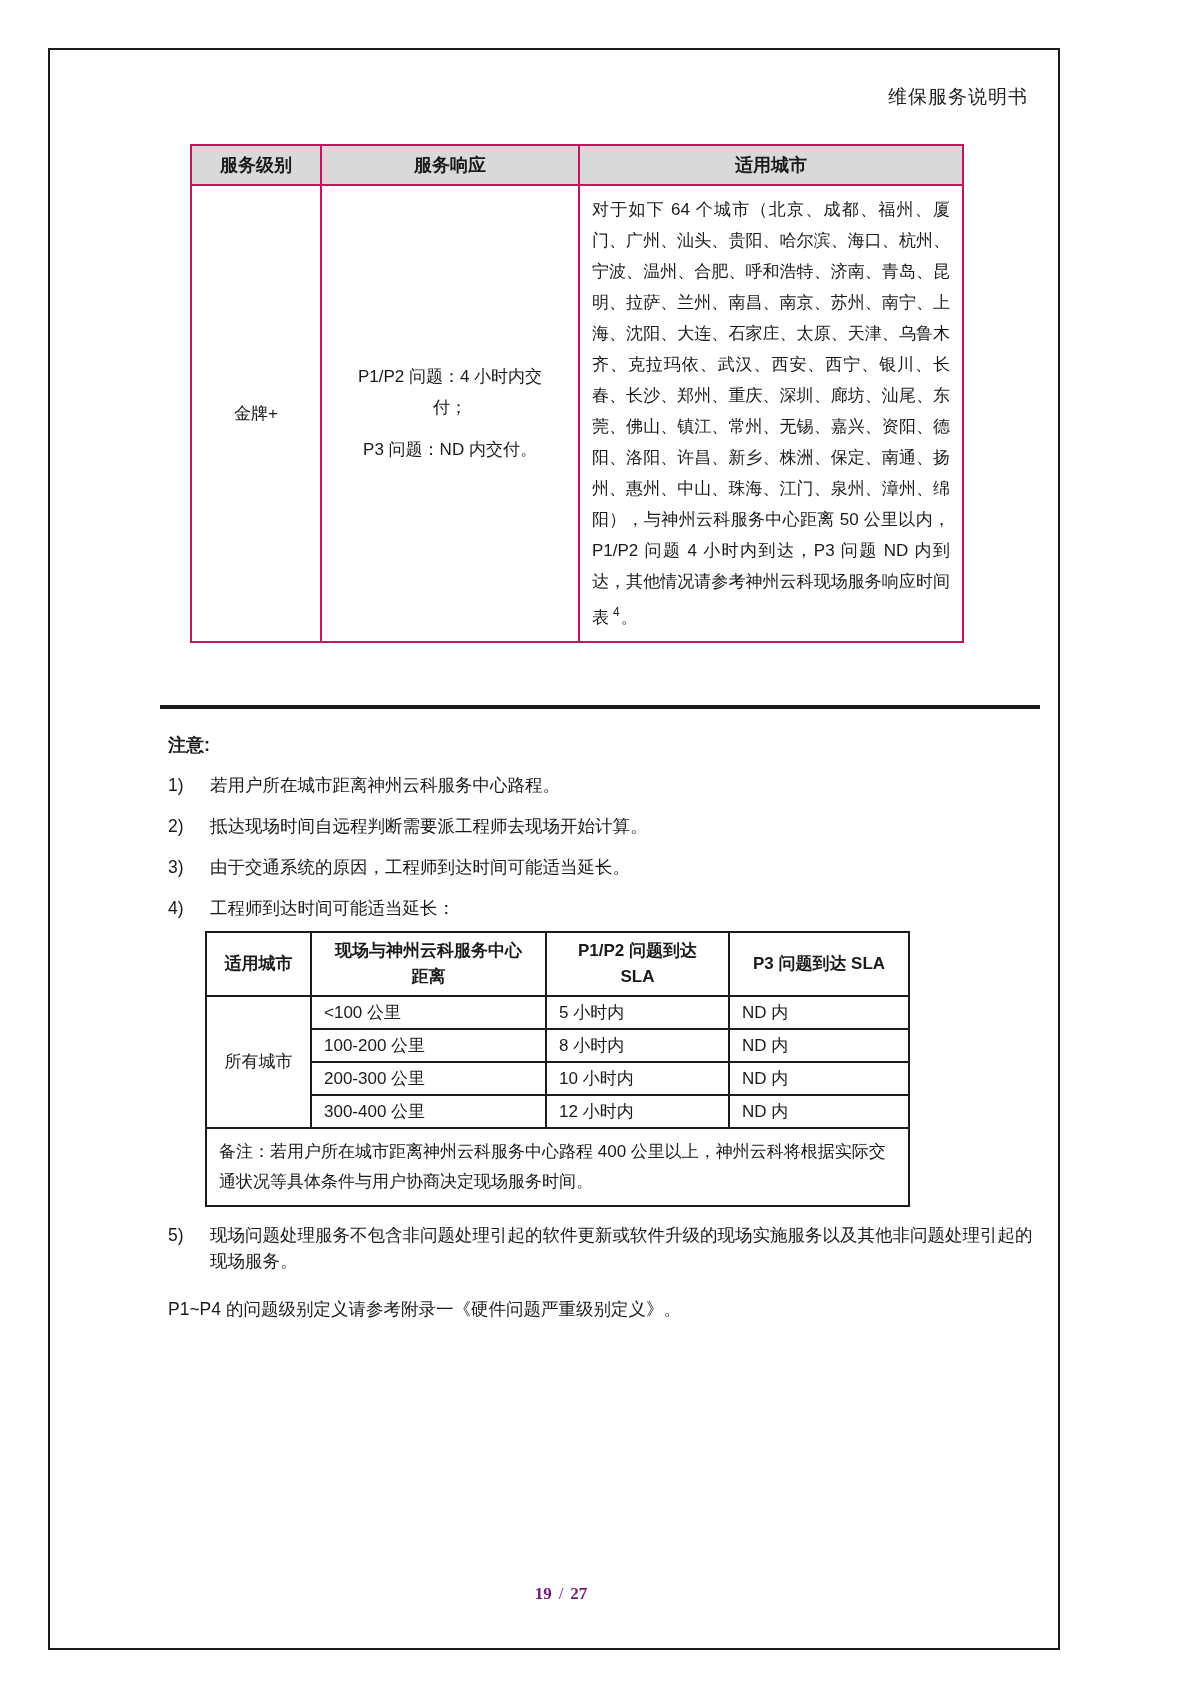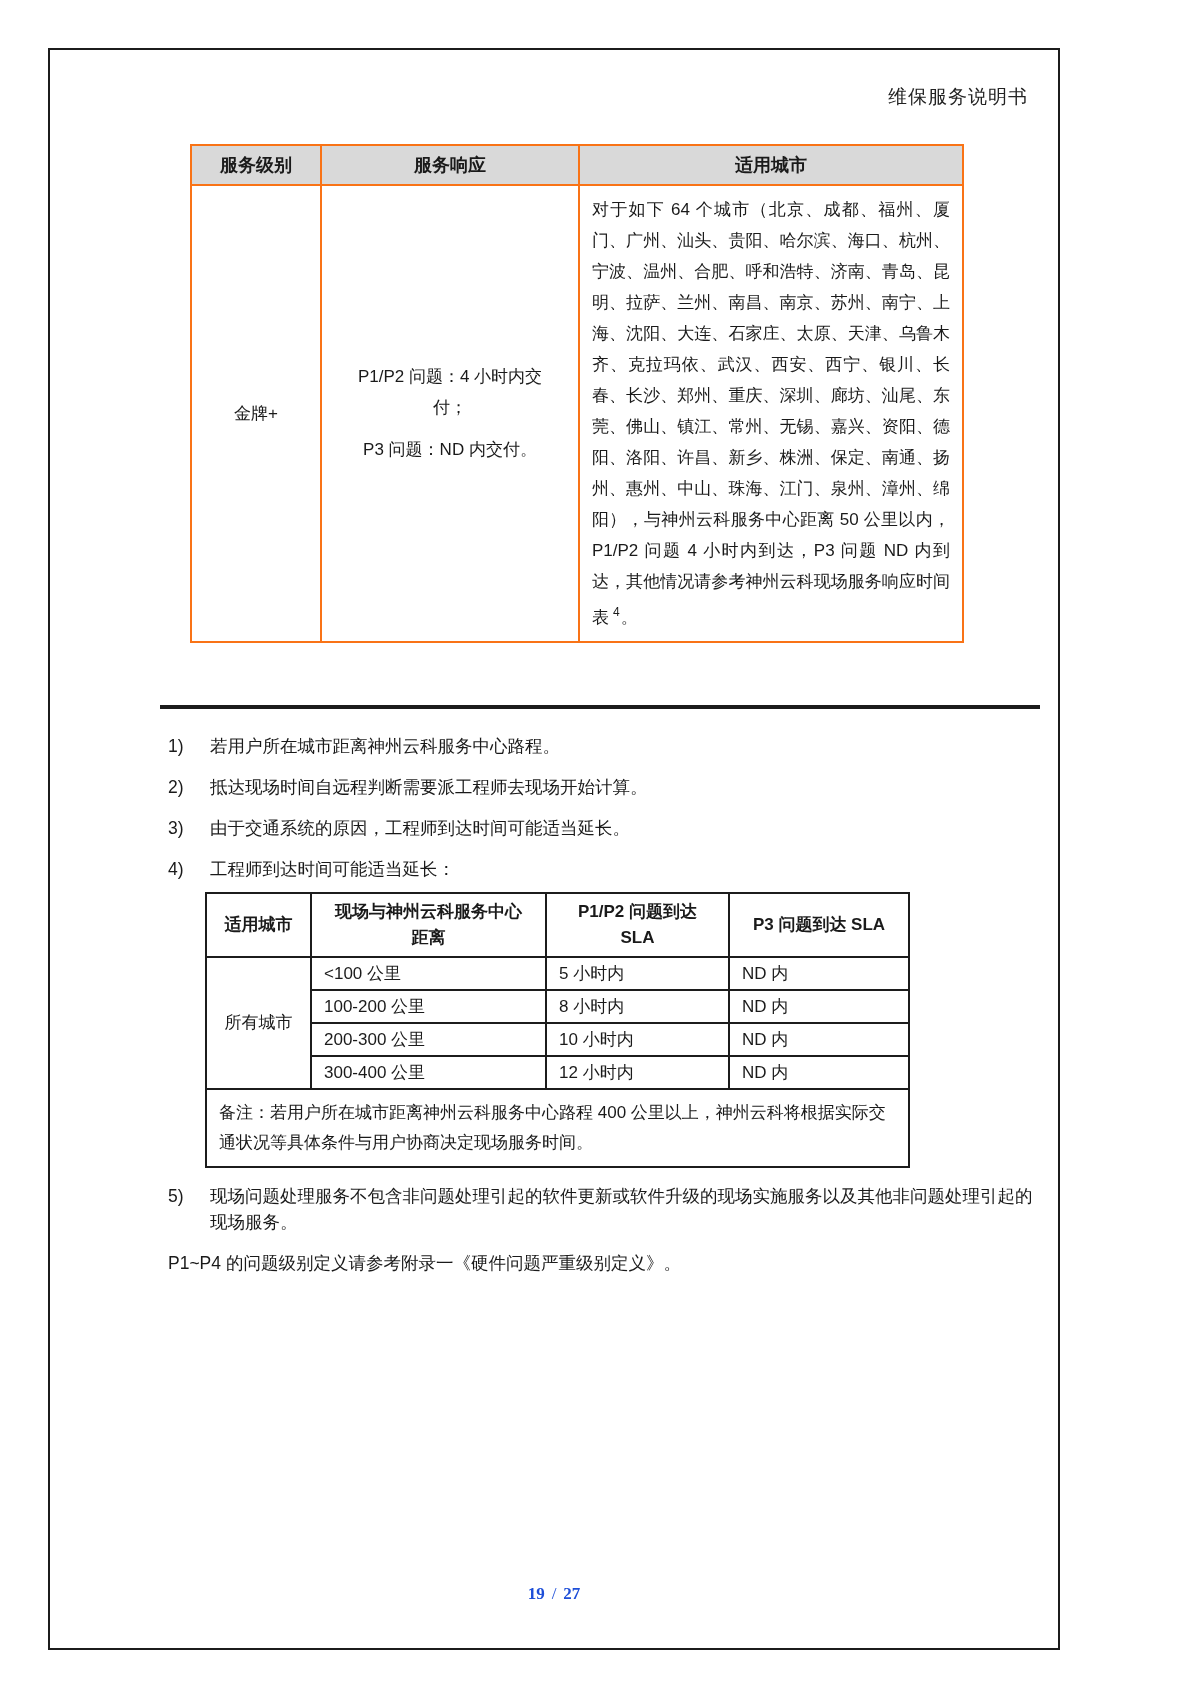--- a/index.html
+++ b/index.html
@@ -20,7 +20,7 @@
 
   
   table.service { border-collapse:collapse; margin:144px 0 0 30px; table-layout:fixed; }
-  .service th, .service td { border:2px solid #f97316; }
+  .service th, .service td { border:2px solid #be185d; }
   .service th {
     background:#d9d9d9; font-size:18px; font-weight:bold;
     height:38px; text-align:center; padding:0 4px;

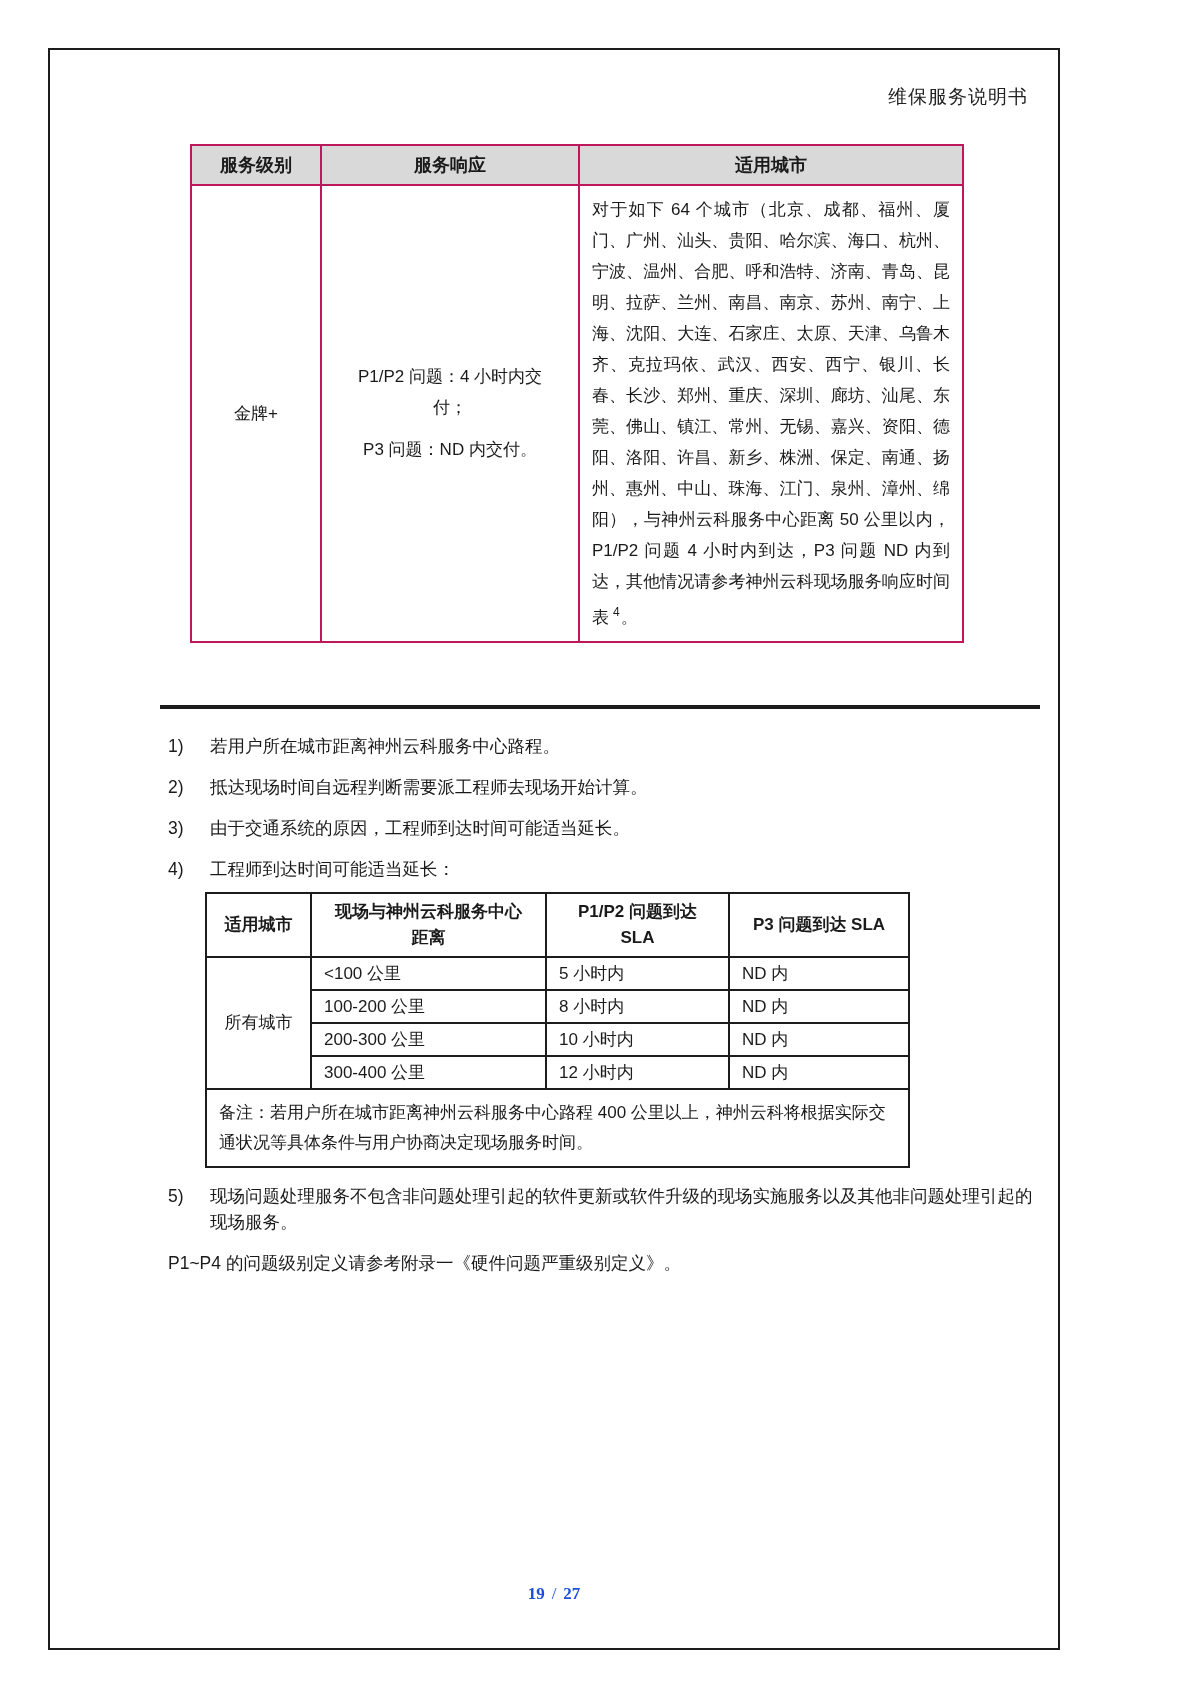--- a/index.html
+++ b/index.html
@@ -103,6 +103,7 @@
     <div class="divider"></div>
 
     <div class="notes">
+      <div class="notes-title">注意:</div>
 
       <div class="note-item">
         <span class="note-num">1)</span>

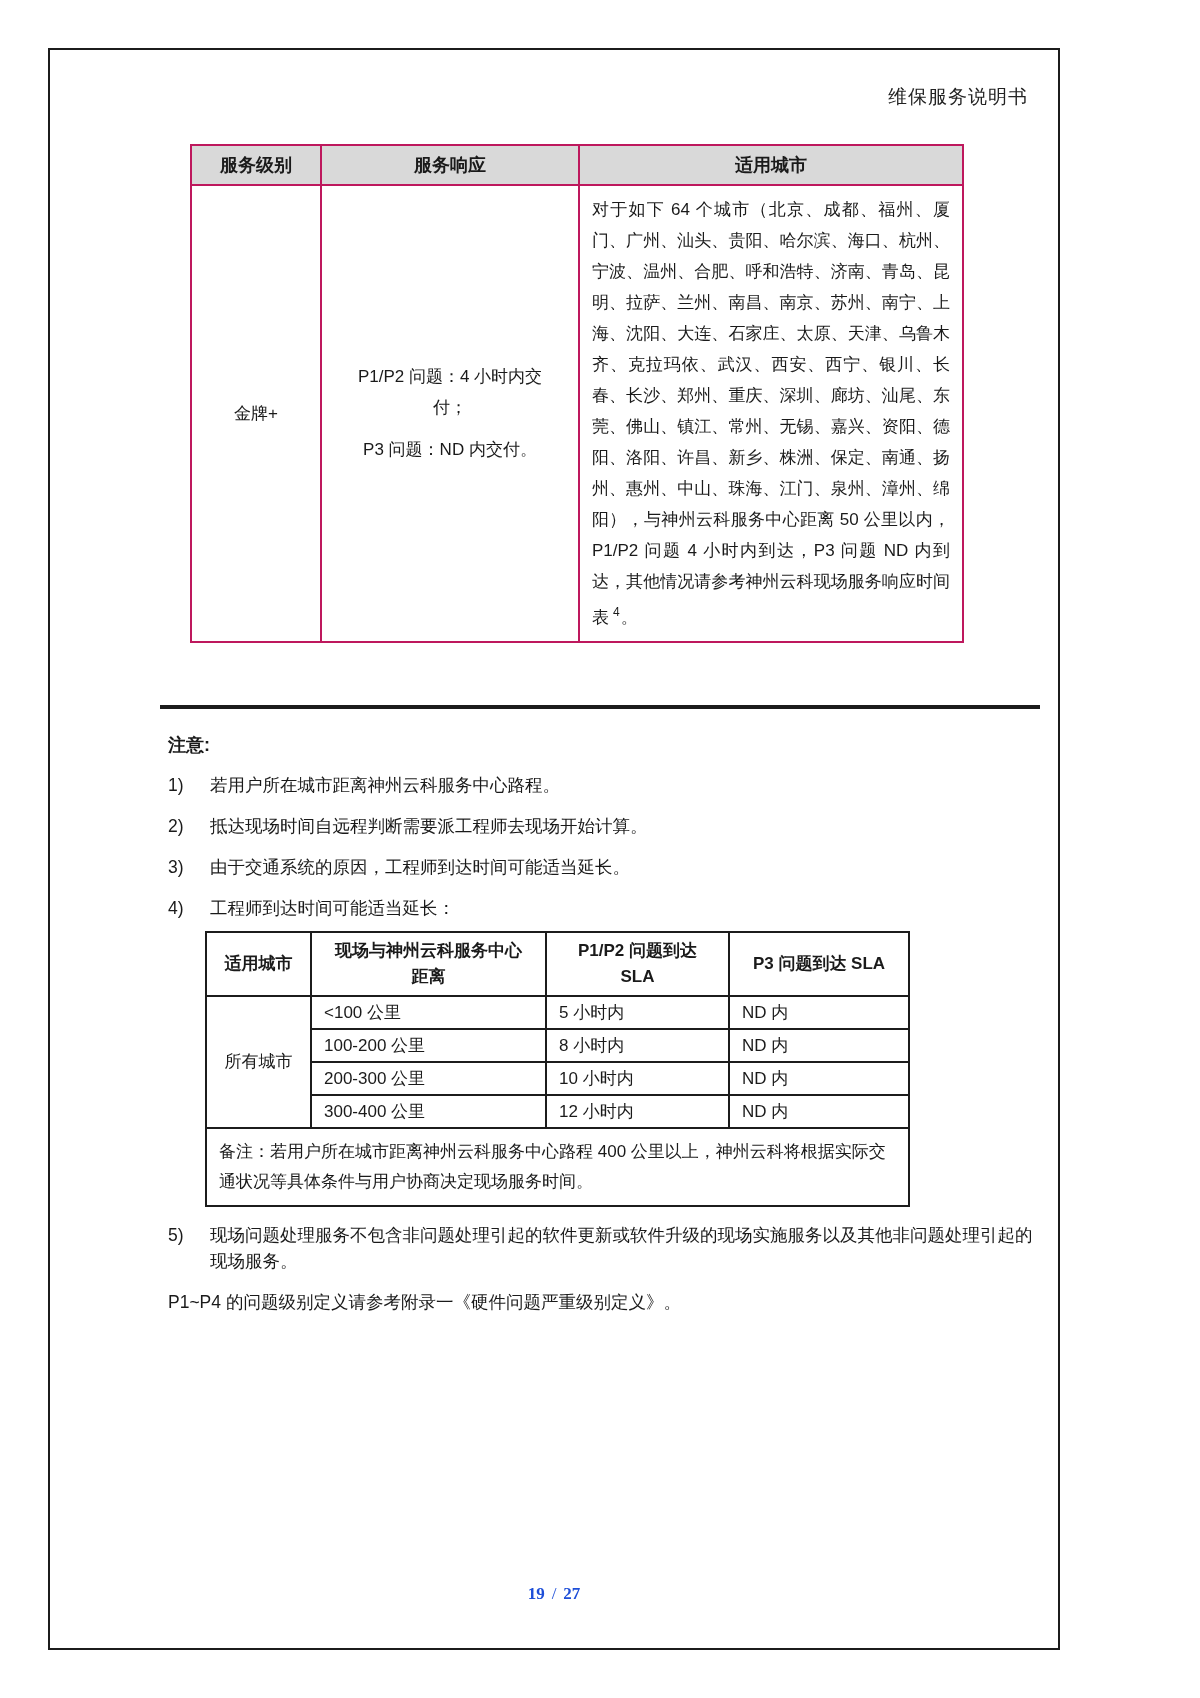--- a/index.html
+++ b/index.html
@@ -55,7 +55,7 @@
   .sla .scope { text-align:center; padding:3px 4px; }
   .sla .remark { padding:8px 12px; line-height:30px; }
 
-  .closing { margin-top:15px; line-height:26px; }
+  .closing { margin-top:22px; line-height:26px; }
 
   .page-footer {
     position:absolute; left:0; top:1584px; width:100%; text-align:center;

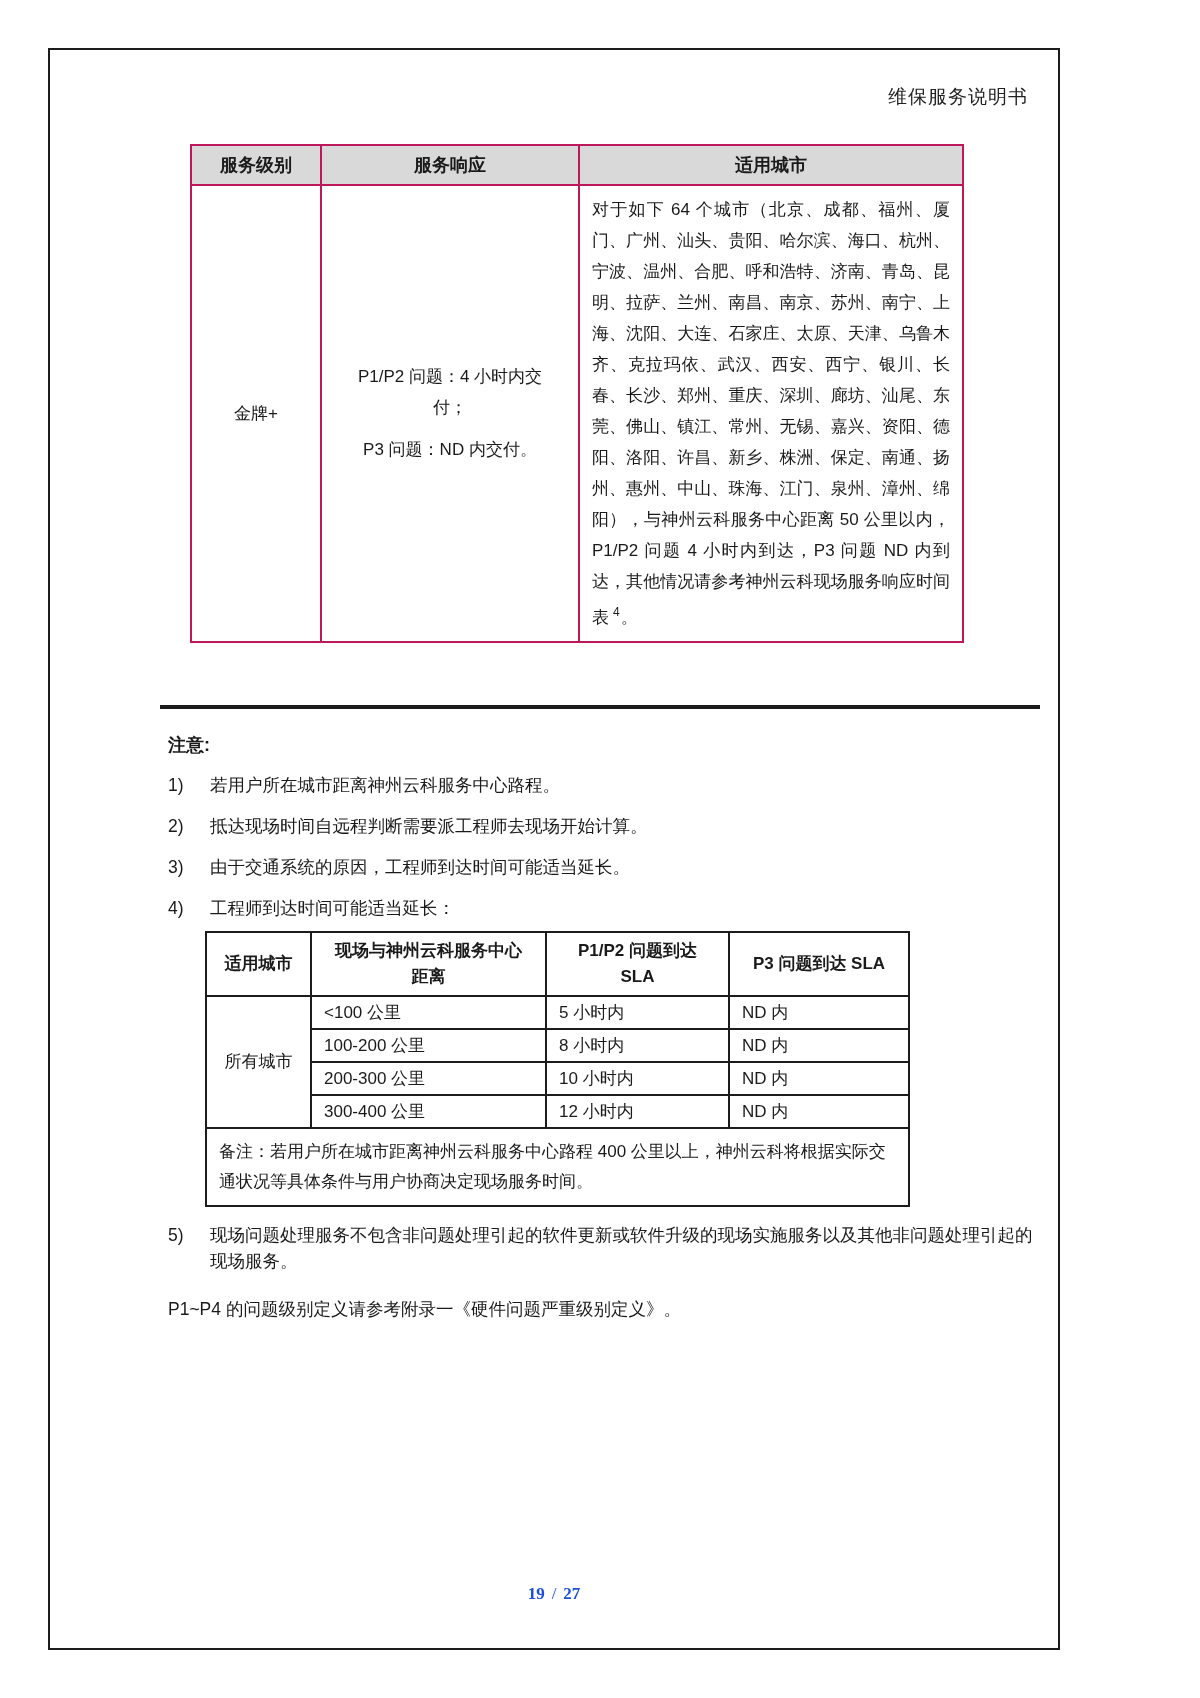--- a/index.html
+++ b/index.html
@@ -59,7 +59,7 @@
 
   .page-footer {
     position:absolute; left:0; top:1584px; width:100%; text-align:center;
-    font-family:"Liberation Serif","DejaVu Serif",serif; font-size:17px; color:#1d4ed8;
+    font-family:"Liberation Serif","DejaVu Serif",serif; font-size:17px; color:#701a75;padding-left:7px;
   }
   .page-footer .num { font-weight:bold; }
   .page-footer .sep { margin:0 7px; font-weight:normal; }

